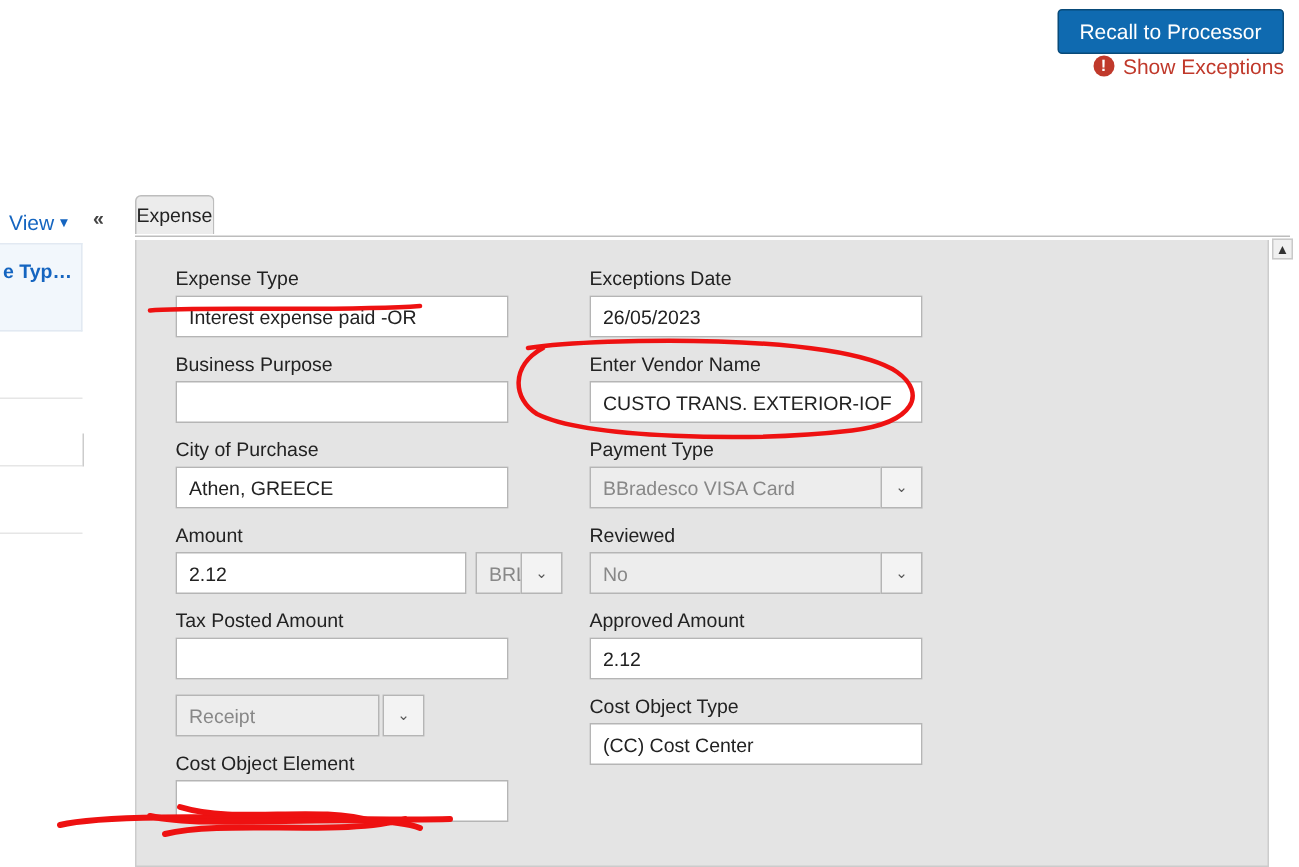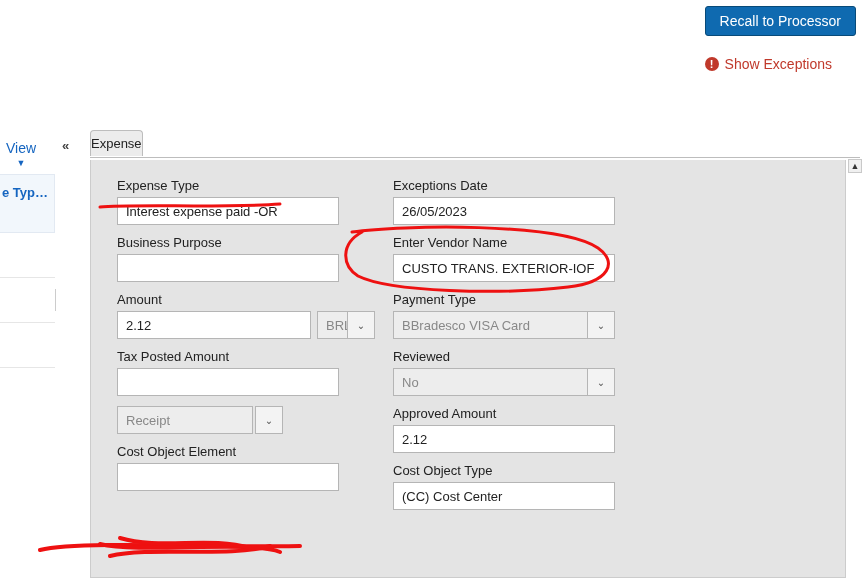--- a/index.html
+++ b/index.html
@@ -20,8 +20,7 @@
     right: 10px;
     display: flex;
     flex-direction: column;
-    align-items: flex-start;
-    gap: 20px;
+    align-items: flex-end;
   }
   .btn-primary {
     background: #0f6ab0;

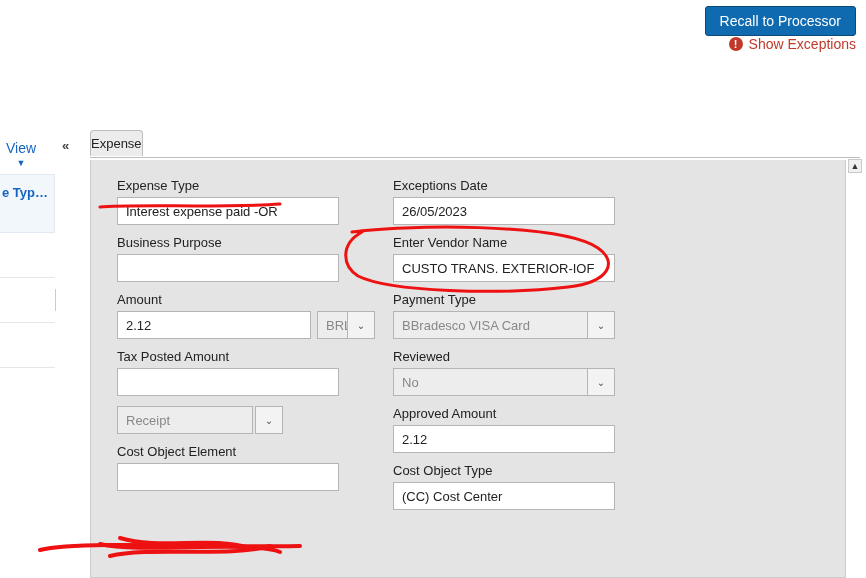--- a/index.html
+++ b/index.html
@@ -64,7 +64,6 @@
     align-items: center;
     gap: 2px;
     cursor: pointer;
-    flex-direction: column;
   }
   .chev-left {
     position: absolute;

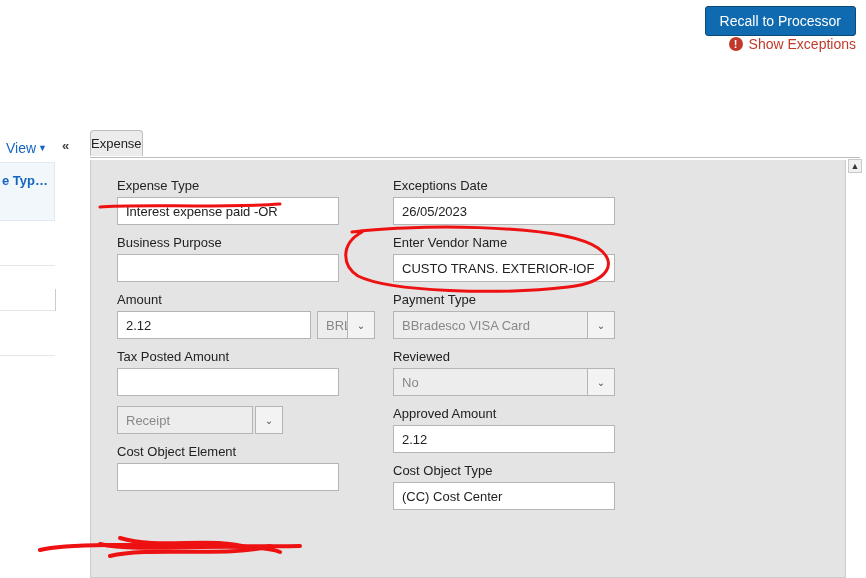--- a/index.html
+++ b/index.html
@@ -253,6 +253,10 @@
         <input type="text" value="" style="">
       </div>
       <div class="field">
+        <label>City of Purchase</label>
+        <input type="text" value="Athen, GREECE" style="">
+      </div>
+      <div class="field">
         <label>Amount</label>
         <div class="ctl">
           <input type="text" class="amt-input" value="2.12" style="">

